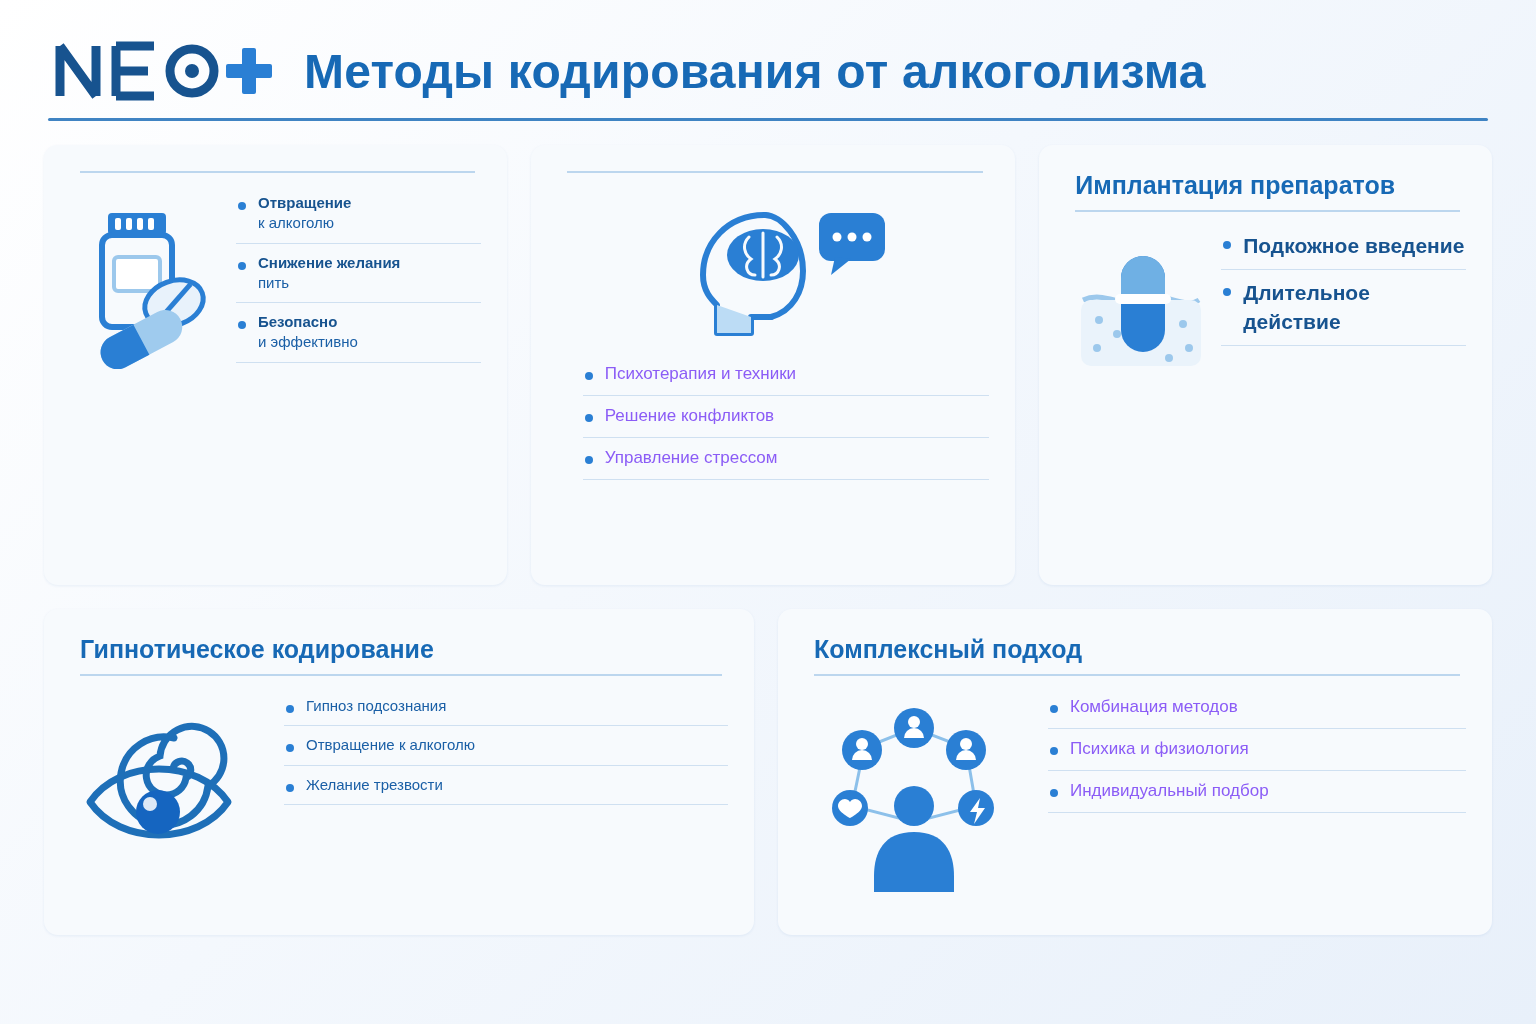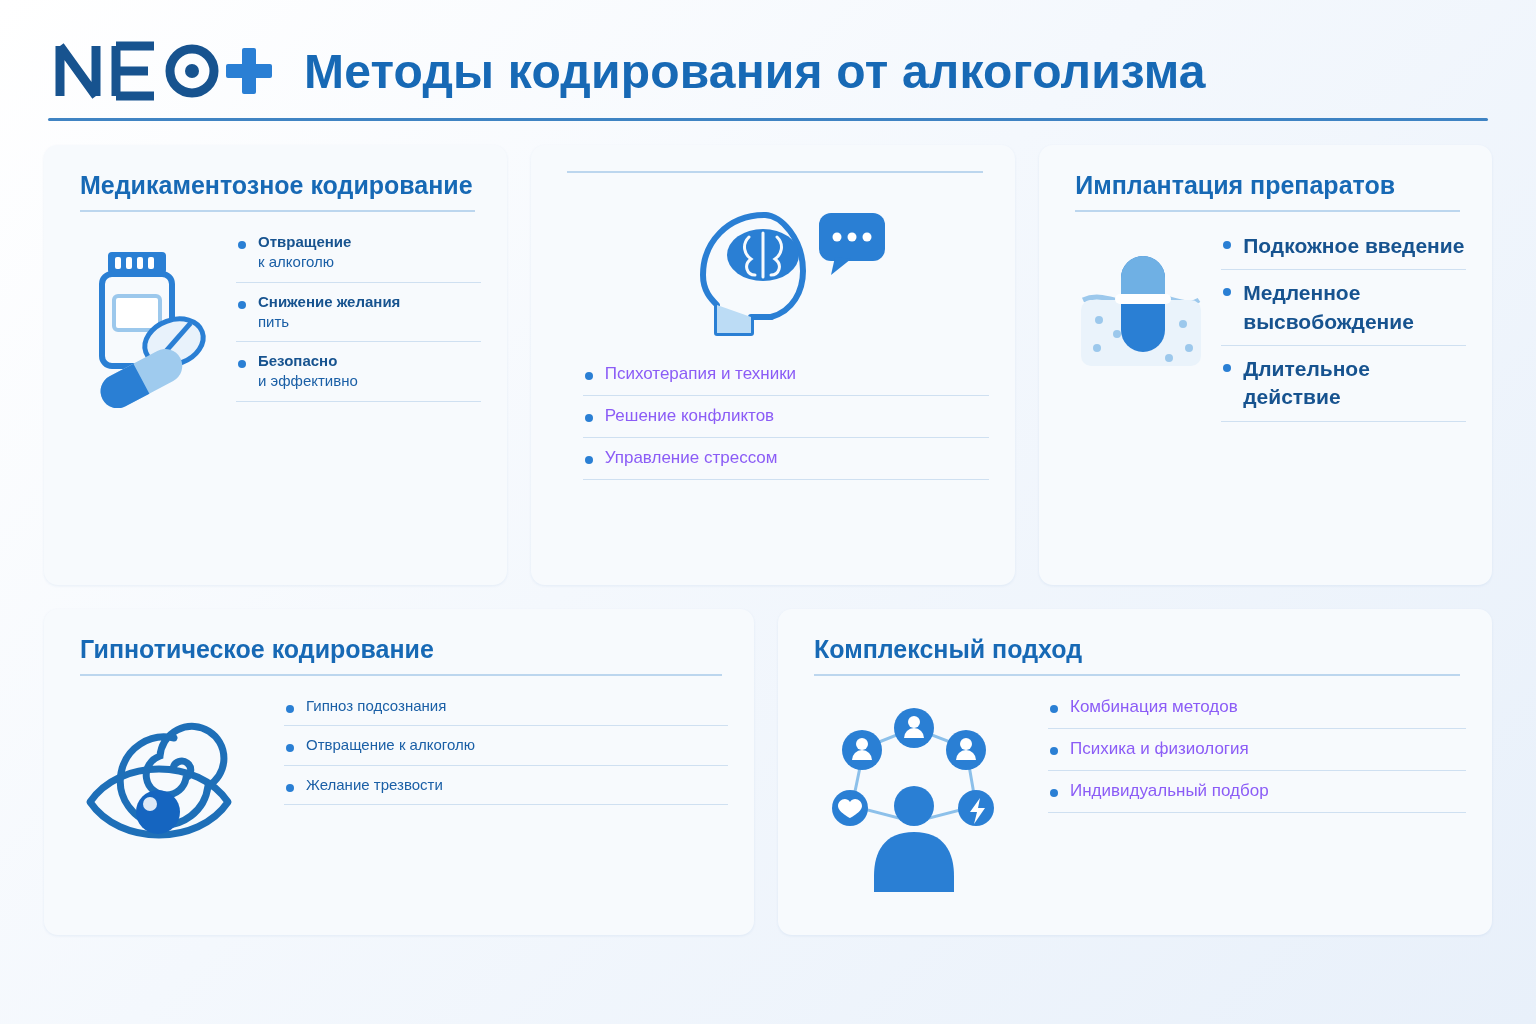--- a/index.html
+++ b/index.html
@@ -165,7 +165,6 @@
   <div class="row row1">
 
     <div class="card">
-      <div class="card-title">Медикаментозное кодирование</div>
       <div class="title-rule"></div>
       <div class="card-body">
         <div class="icon-wrap">

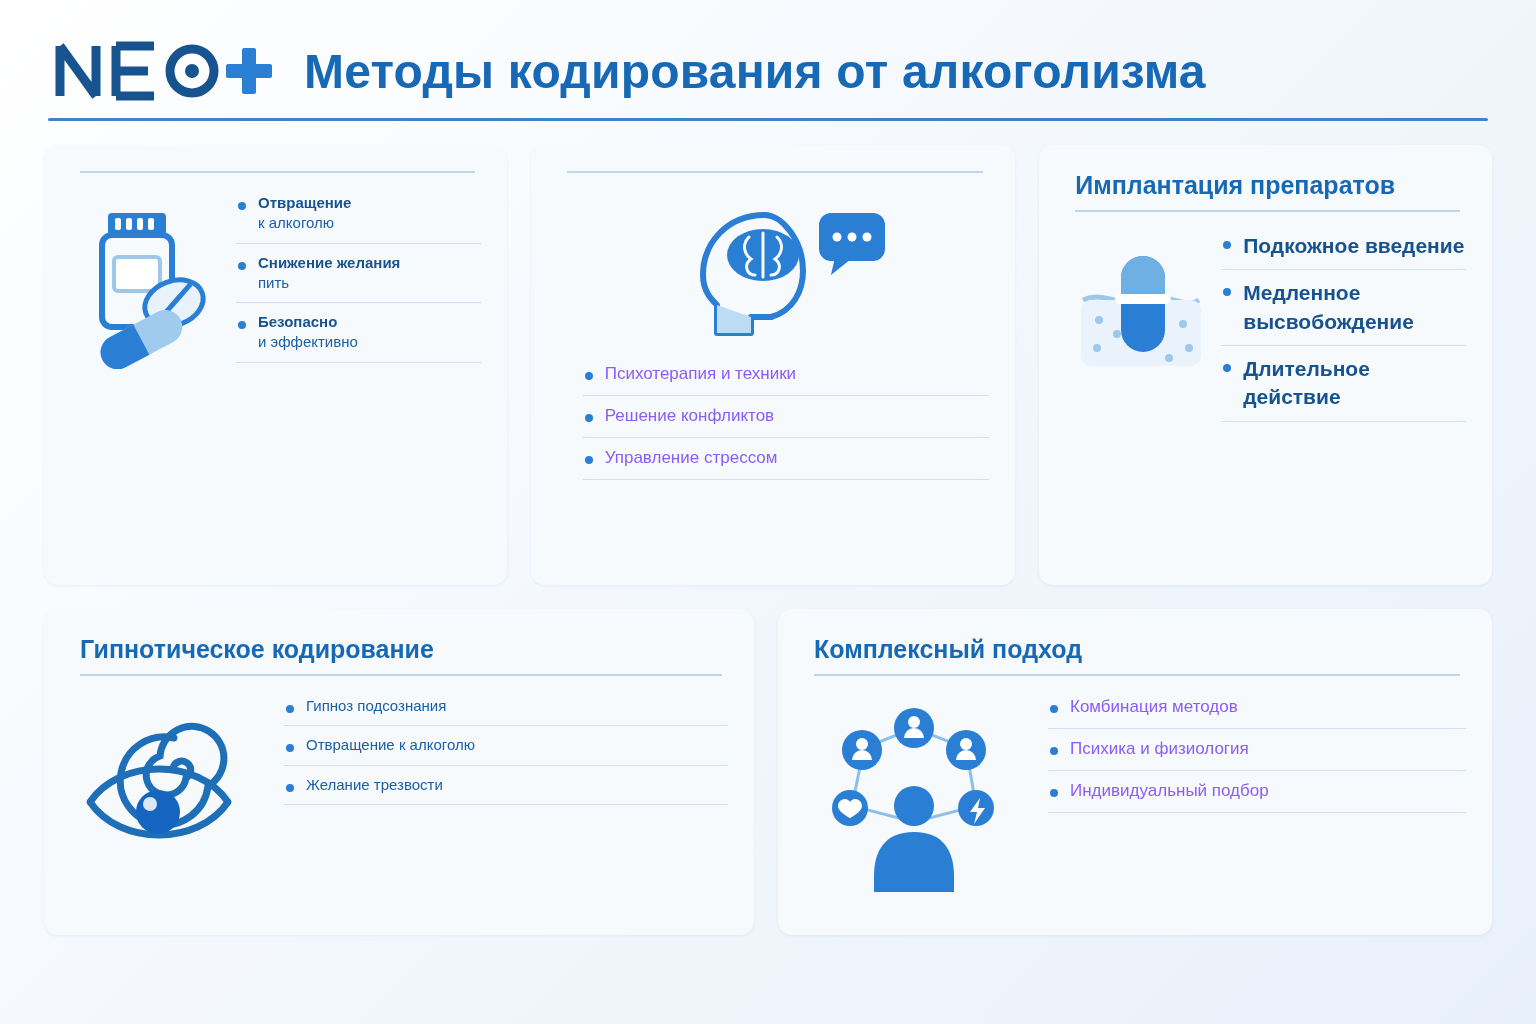--- a/index.html
+++ b/index.html
@@ -275,10 +275,6 @@
             <span>Подкожное введение</span>
           </li>
           <li>
-            <span>Медленное</span><br>
-            <span>высвобождение</span>
-          </li>
-          <li>
             <span>Длительное действие</span>
           </li>
         </ul>

